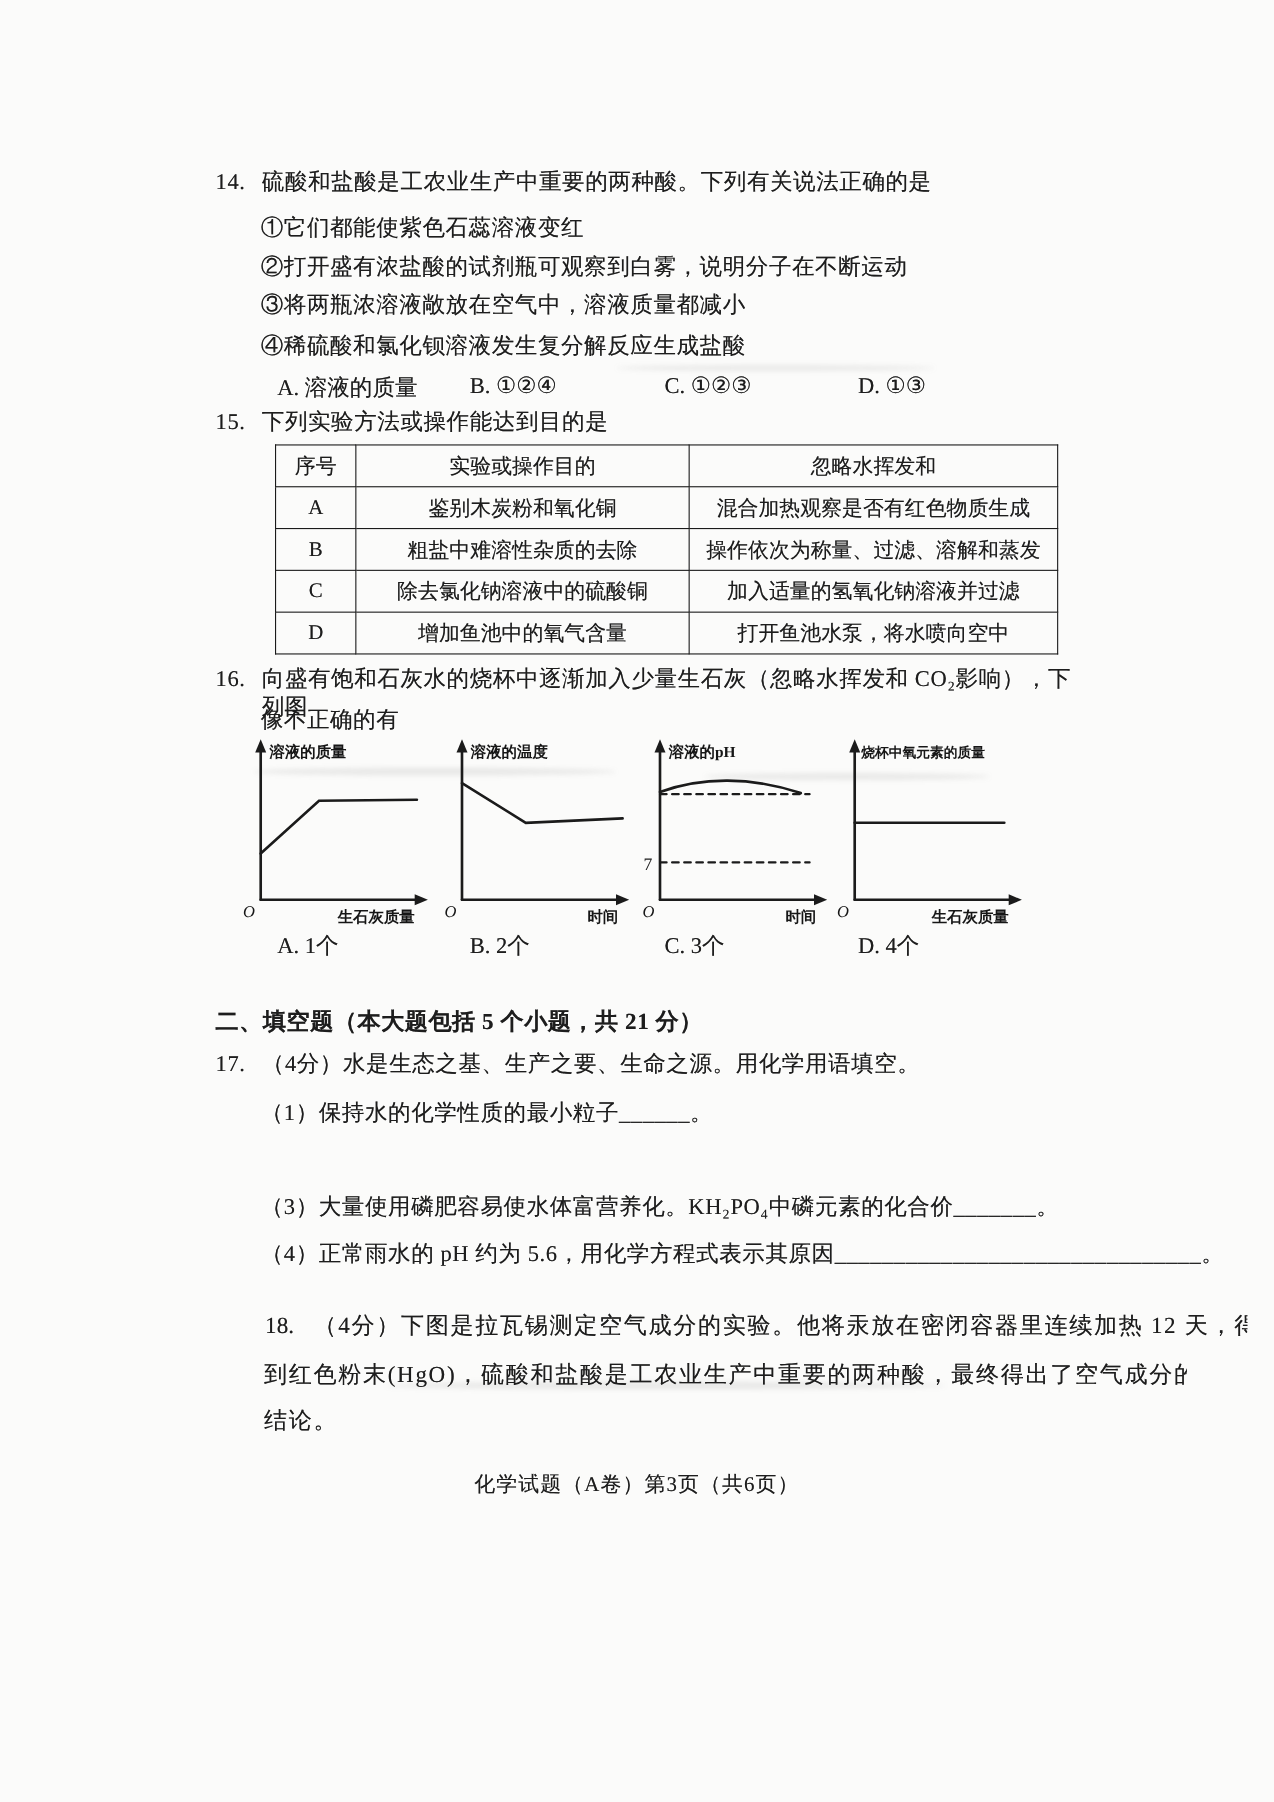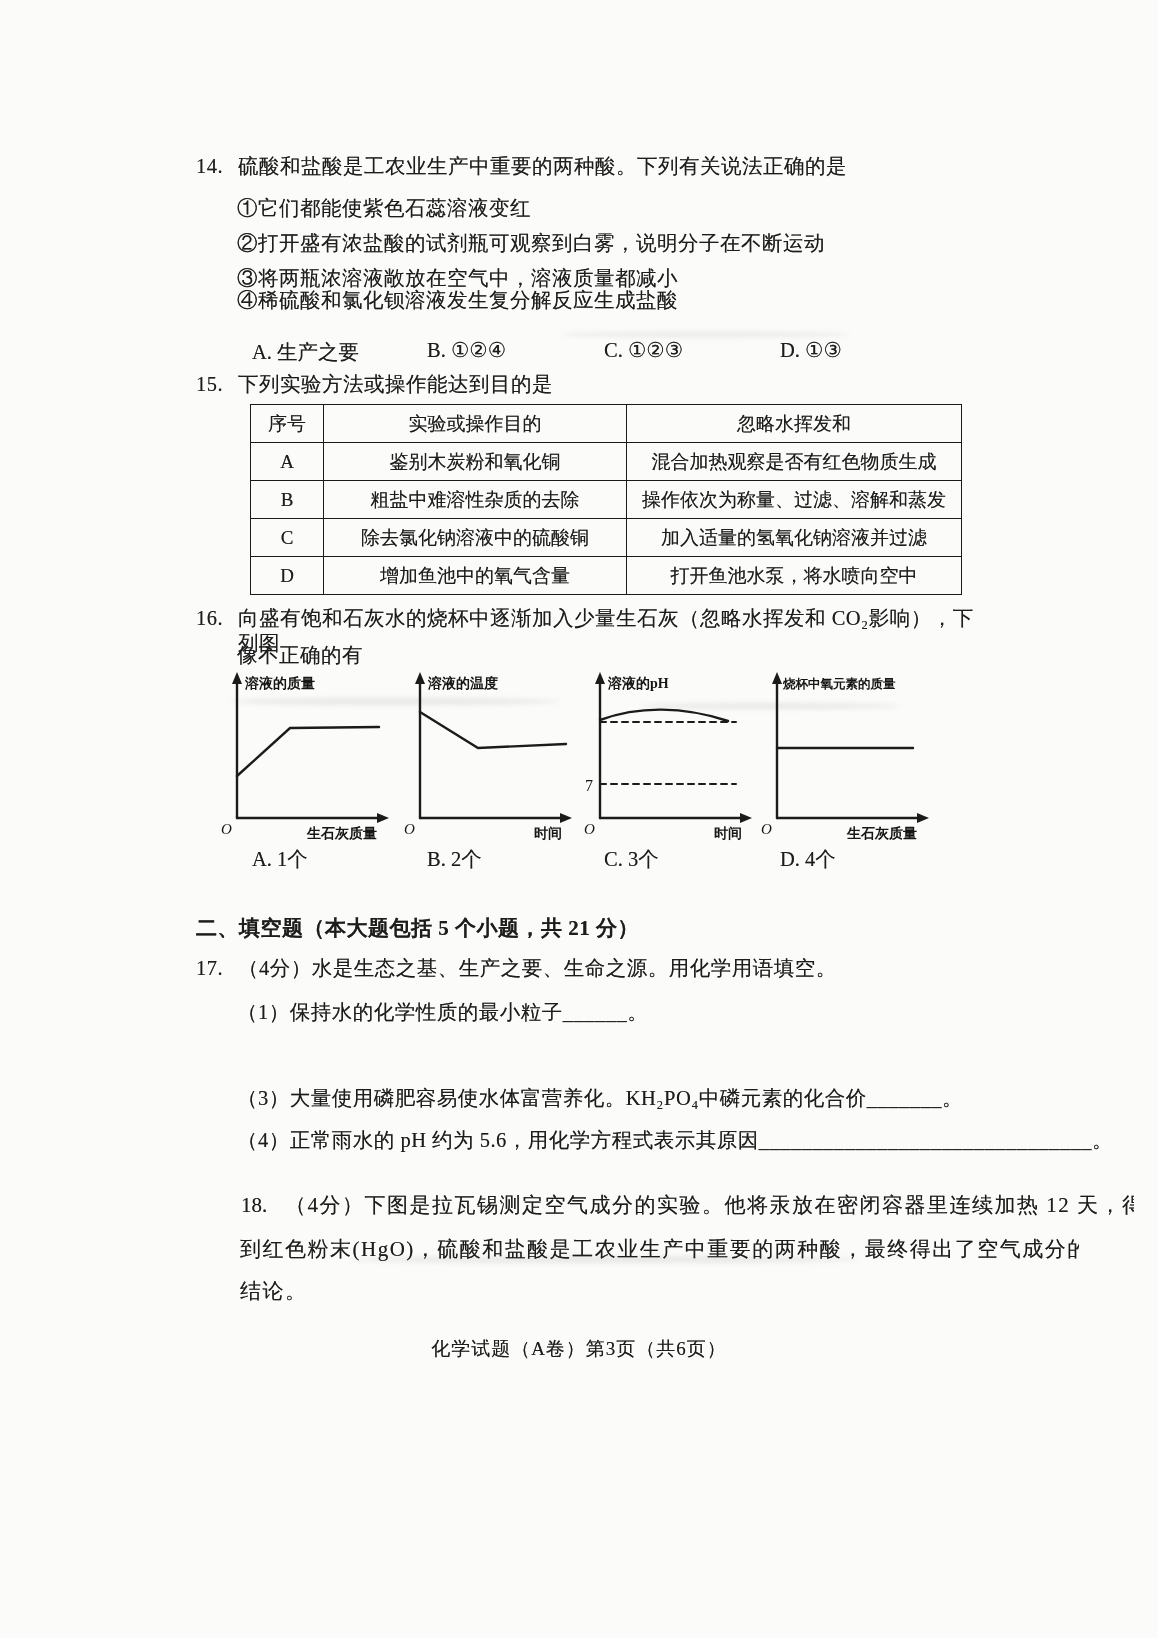--- a/index.html
+++ b/index.html
@@ -61,7 +61,7 @@
   <div class="sub txt" style="top:196px;">①它们都能使紫色石蕊溶液变红</div>
   <div class="sub txt" style="top:231px;">②打开盛有浓盐酸的试剂瓶可观察到白雾，说明分子在不断运动</div>
   <div class="sub txt" style="top:266px;">③将两瓶浓溶液敞放在空气中，溶液质量都减小</div>
-  <div class="sub txt" style="top:288px;">④稀硫酸和氯化钡溶液发生复分解反应生成盐酸</div>
+  <div class="sub txt" style="top:303px;">④稀硫酸和氯化钡溶液发生复分解反应生成盐酸</div>
   <div class="optrow">
     <span class="opt-a txt" style="top:338px;">A. 生产之要</span>
     <span class="opt-b txt" style="top:338px;">B. ①②④</span>

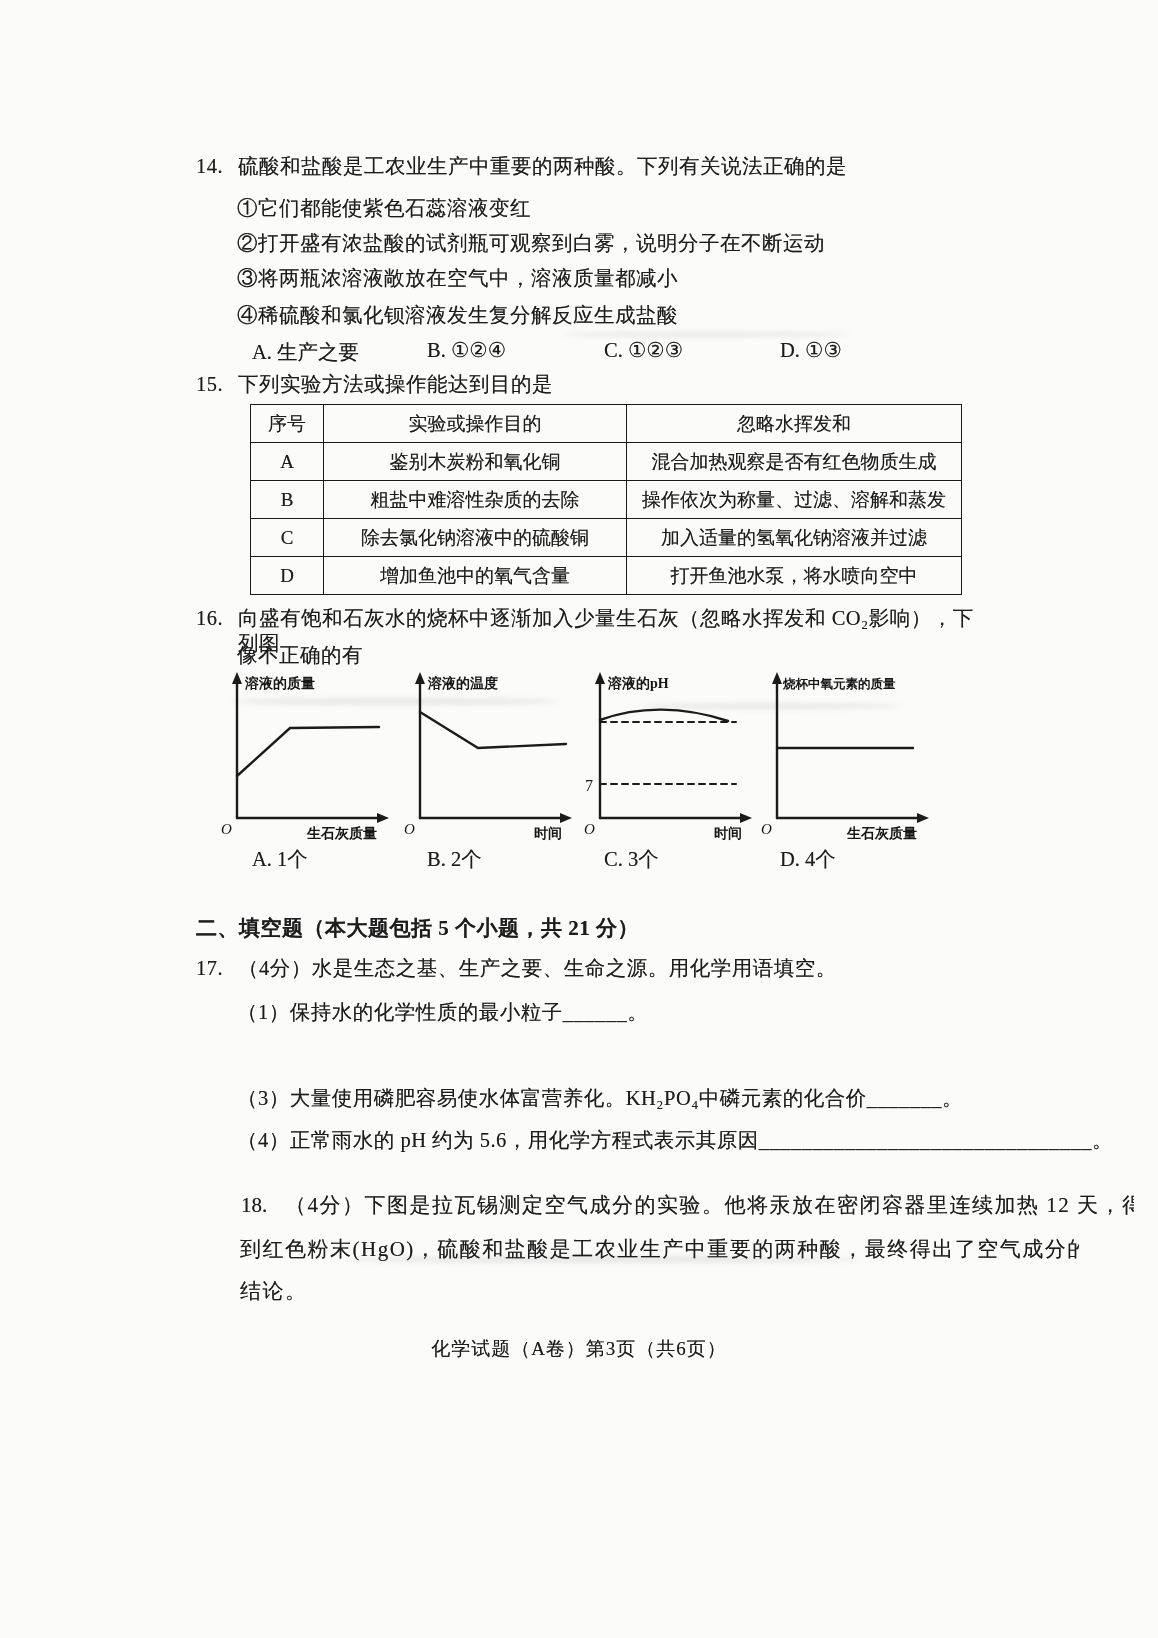--- a/index.html
+++ b/index.html
@@ -63,7 +63,7 @@
   <div class="sub txt" style="top:266px;">③将两瓶浓溶液敞放在空气中，溶液质量都减小</div>
   <div class="sub txt" style="top:303px;">④稀硫酸和氯化钡溶液发生复分解反应生成盐酸</div>
   <div class="optrow">
-    <span class="opt-a txt" style="top:338px;">A. 生产之要</span>
+    <span class="opt-a txt" style="top:338px;">A. 溶液的质量</span>
     <span class="opt-b txt" style="top:338px;">B. ①②④</span>
     <span class="opt-c txt" style="top:338px;text-align:center;">C. ①②③</span>
     <span class="opt-d txt" style="top:338px;">D. ①③</span>

